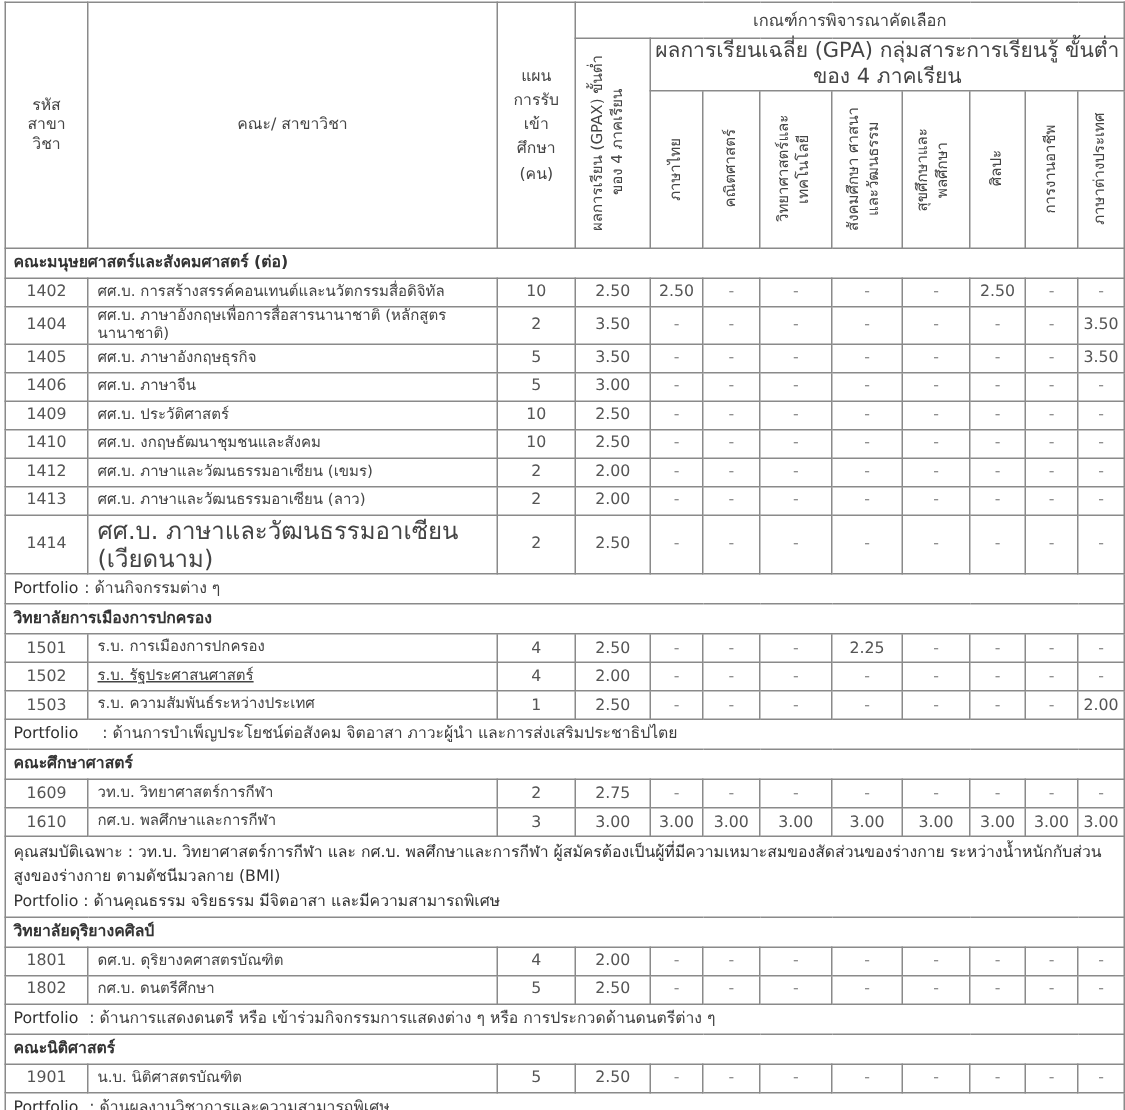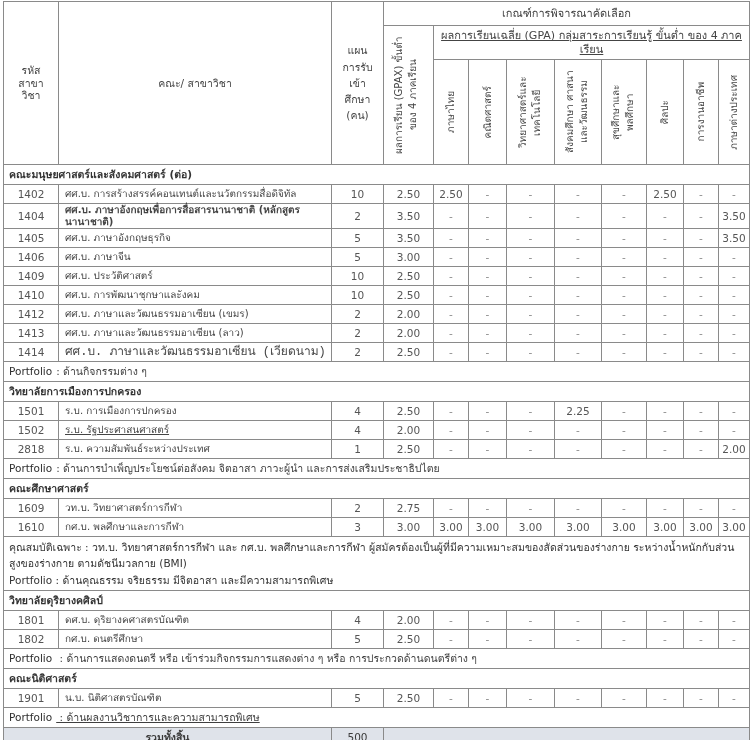--- a/index.html
+++ b/index.html
@@ -54,7 +54,7 @@
       <th rowspan="2" class="c">
         <div class="vt" style="white-space:normal; height:128px; width:34px;">ผลการเรียน (GPAX) ขั้นต่ำ ของ 4 ภาคเรียน</div>
       </th>
-      <th colspan="8" class="c" style="font-size:11px;text-decoration:underline;">ผลการเรียนเฉลี่ย (GPA) กลุ่มสาระการเรียนรู้ ขั้นต่ำ ของ 4 ภาคเรียน</th>
+      <th colspan="8" class="c" style="font-size:14px;">ผลการเรียนเฉลี่ย (GPA) กลุ่มสาระการเรียนรู้ ขั้นต่ำ ของ 4 ภาคเรียน</th>
     </tr>
     <tr class="hdr-bot">
       <th class="c">

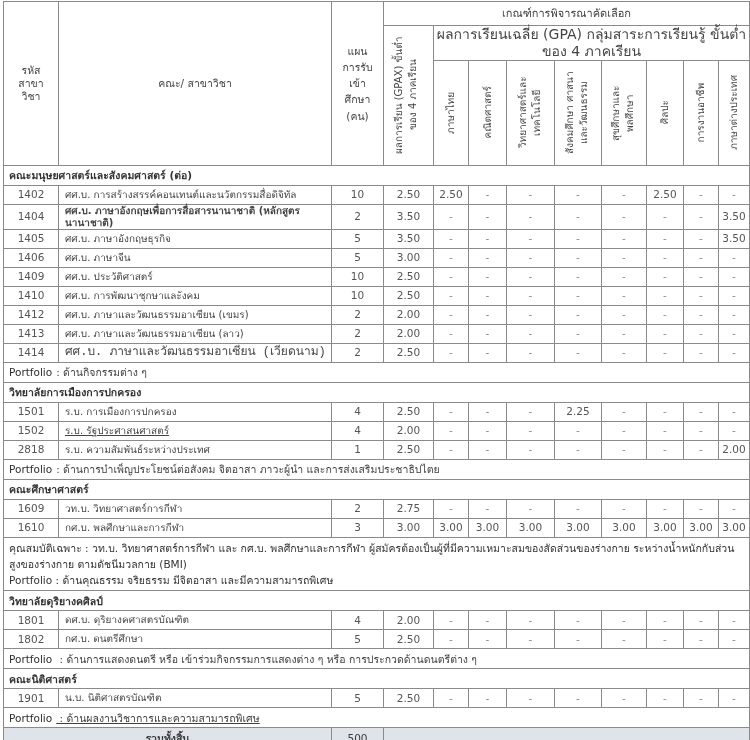--- a/index.html
+++ b/index.html
@@ -103,7 +103,7 @@
       </tr>
       <tr class="row">
         <td class="c num">1404</td>
-        <td class="l" style="font-size:10px;color:#444;font-weight:bold;">ศศ.บ. ภาษาอังกฤษเพื่อการสื่อสารนานาชาติ (หลักสูตรนานาชาติ)</td>
+        <td class="l" style="font-size:10px;color:#444;">ศศ.บ. ภาษาอังกฤษเพื่อการสื่อสารนานาชาติ (หลักสูตรนานาชาติ)</td>
         <td class="c num">2</td>
         <td class="c num">3.50</td>
         <td class="c num dash">-</td>

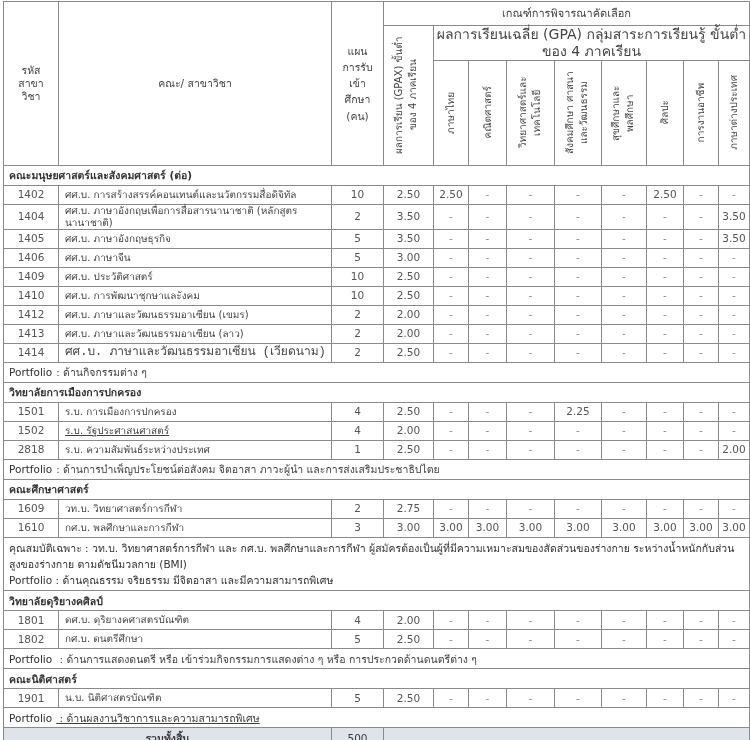--- a/index.html
+++ b/index.html
@@ -159,7 +159,7 @@
       </tr>
       <tr class="row">
         <td class="c num">1410</td>
-        <td class="l" style="font-size:10px;color:#444;">ศศ.บ. การพัฒนาชุกษาและังคม</td>
+        <td class="l" style="font-size:10px;color:#444;">ศศ.บ. งกฤษธัฒนาชุมชนและสังคม</td>
         <td class="c num">10</td>
         <td class="c num">2.50</td>
         <td class="c num dash">-</td>

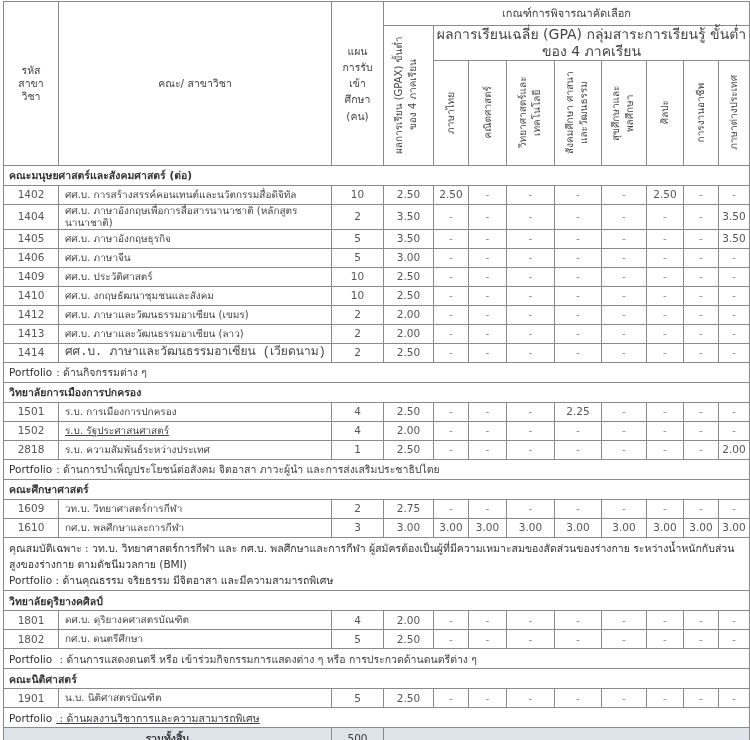--- a/index.html
+++ b/index.html
@@ -201,7 +201,7 @@
       </tr>
       <tr class="row">
         <td class="c num">1414</td>
-        <td class="l" style="font-size:12px;color:#444;font-family:Liberation Mono, monospace;">ศศ.บ. ภาษาและวัฒนธรรมอาเซียน (เวียดนาม)</td>
+        <td class="l" style="font-size:16px;color:#444;">ศศ.บ. ภาษาและวัฒนธรรมอาเซียน (เวียดนาม)</td>
         <td class="c num">2</td>
         <td class="c num">2.50</td>
         <td class="c num dash">-</td>

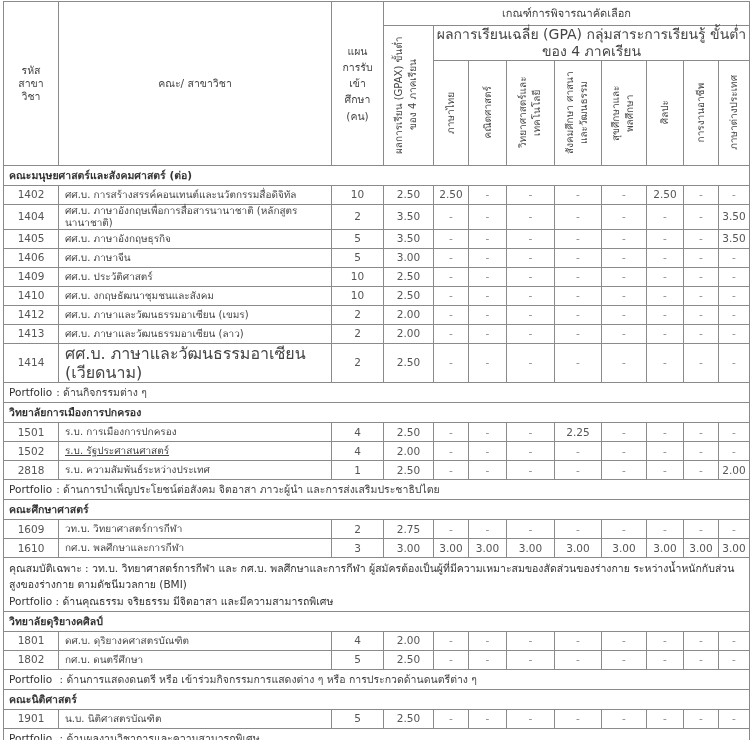--- a/index.html
+++ b/index.html
@@ -248,7 +248,7 @@
         <td class="c num dash">-</td>
       </tr>
       <tr class="row">
-        <td class="c num">2818</td>
+        <td class="c num">1503</td>
         <td class="l" style="font-size:10px;color:#444;">ร.บ. ความสัมพันธ์ระหว่างประเทศ</td>
         <td class="c num">1</td>
         <td class="c num">2.50</td>

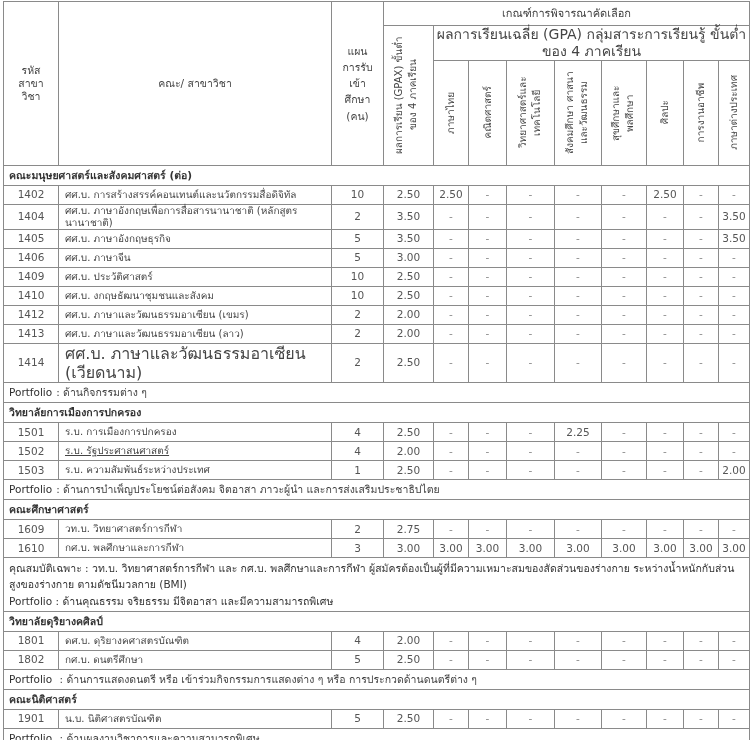--- a/index.html
+++ b/index.html
@@ -262,7 +262,7 @@
         <td class="c num">2.00</td>
       </tr>
       <tr class="port">
-        <td colspan="12"><span class="pl">Portfolio</span><span style="margin-left:4px;">: ด้านการบำเพ็ญประโยชน์ต่อสังคม จิตอาสา ภาวะผู้นำ และการส่งเสริมประชาธิปไตย</span></td>
+        <td colspan="12"><span class="pl">Portfolio</span><span style="margin-left:16px;">: ด้านการบำเพ็ญประโยชน์ต่อสังคม จิตอาสา ภาวะผู้นำ และการส่งเสริมประชาธิปไตย</span></td>
       </tr>
       <tr class="section">
         <td colspan="12">คณะศึกษาศาสตร์</td>

